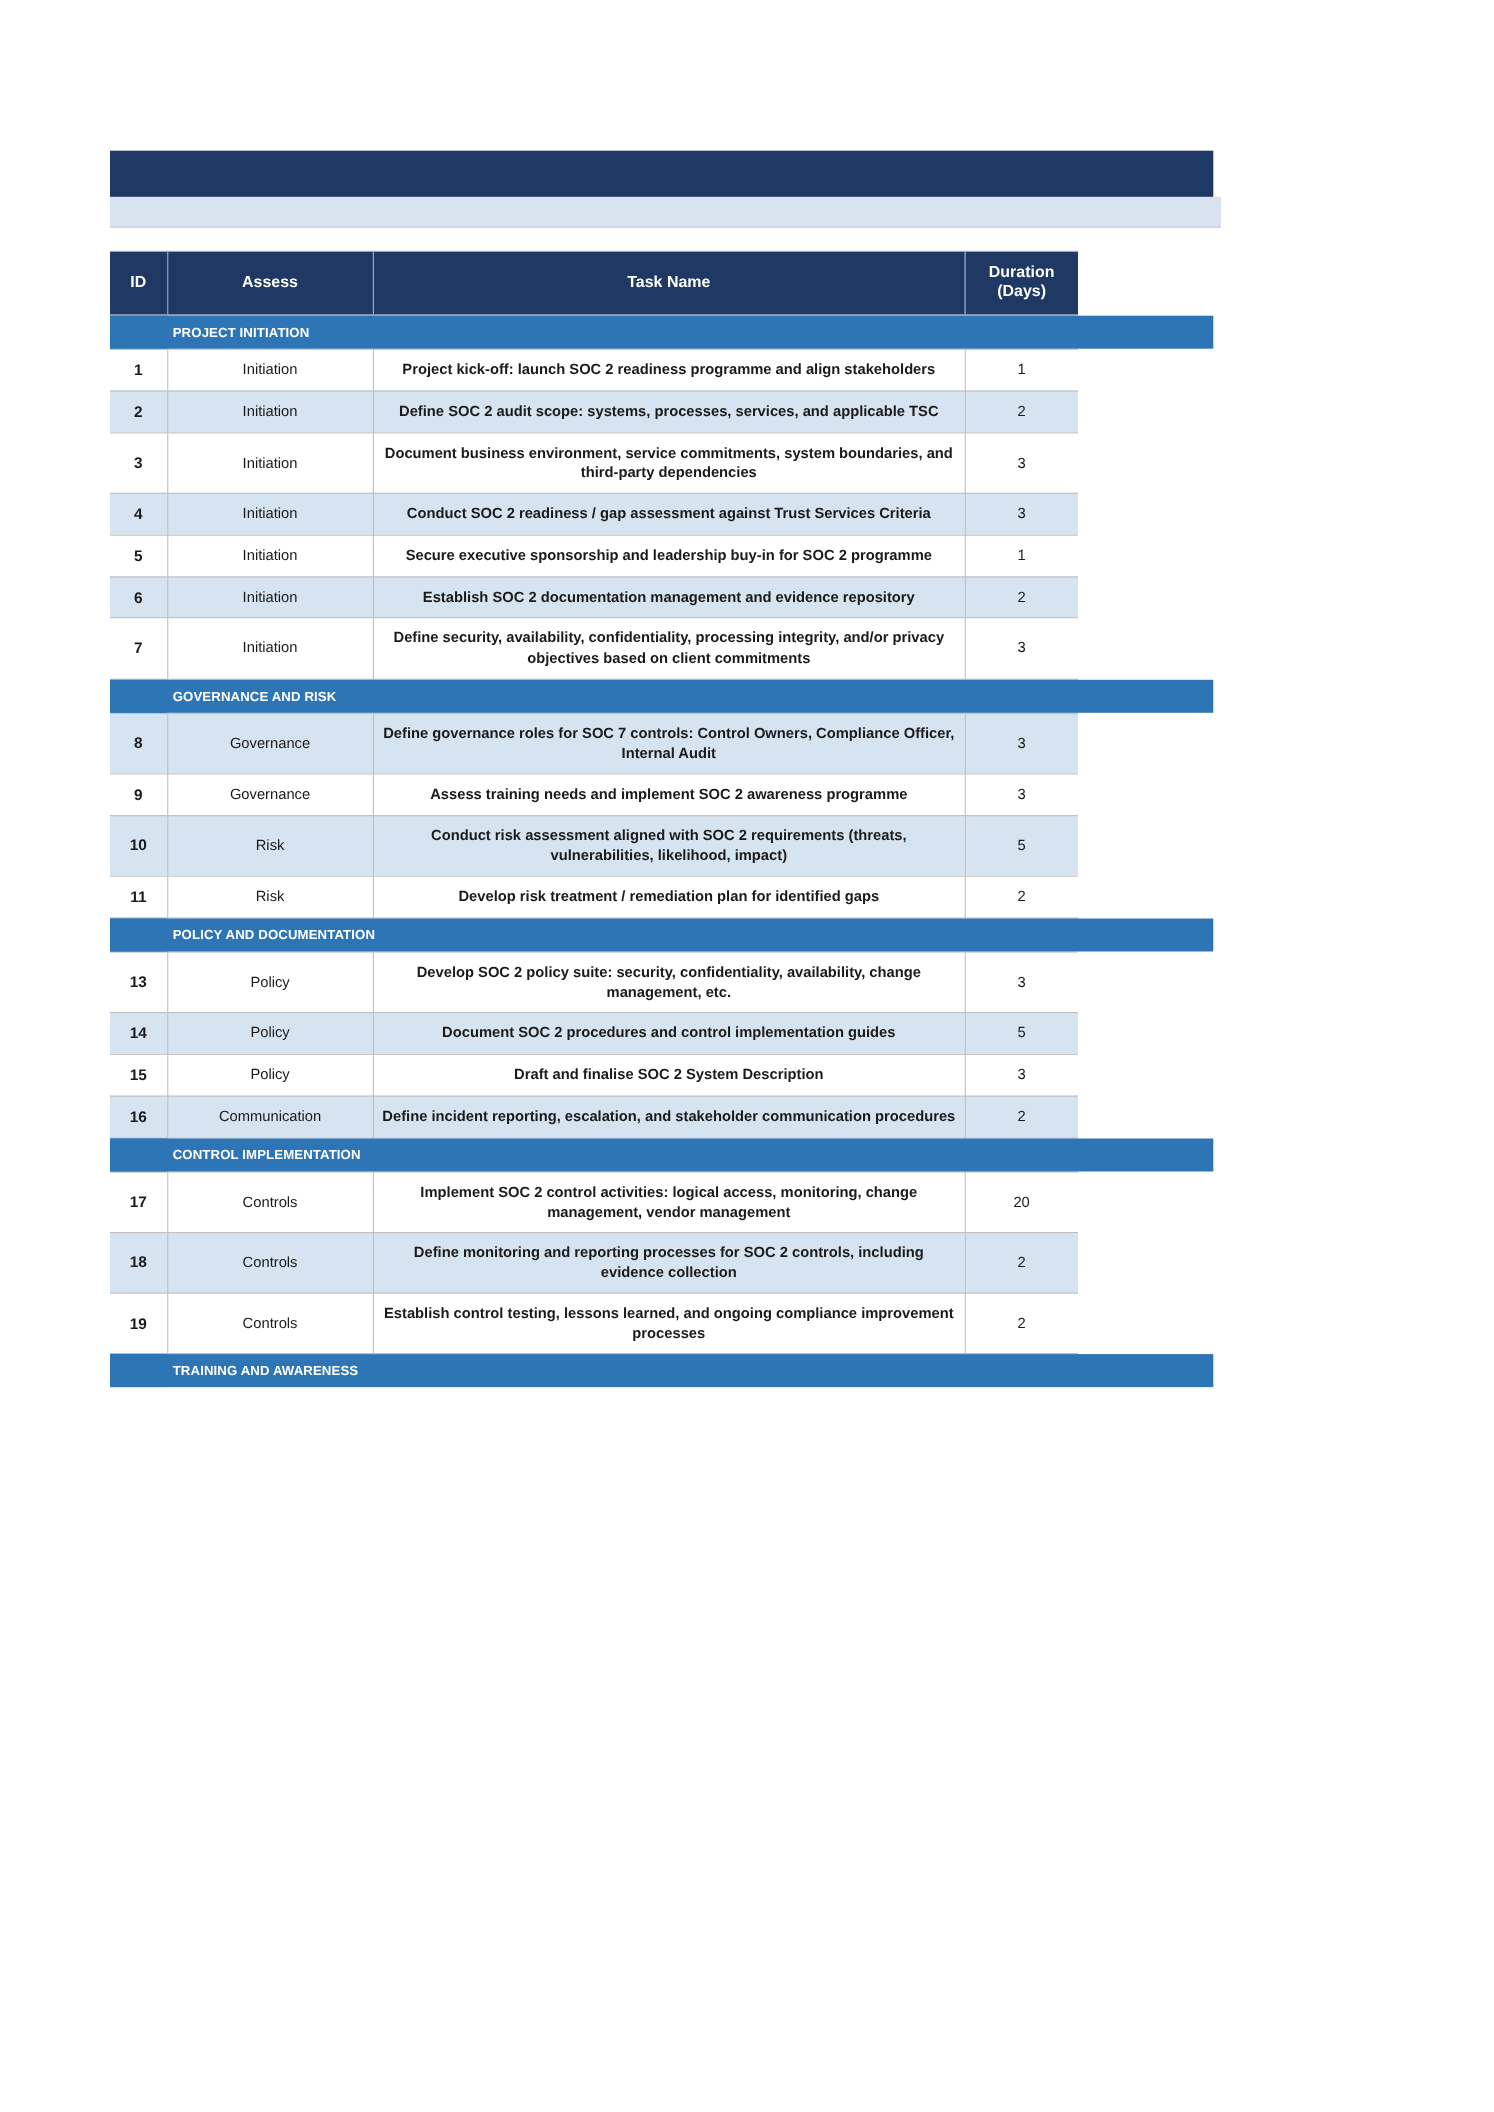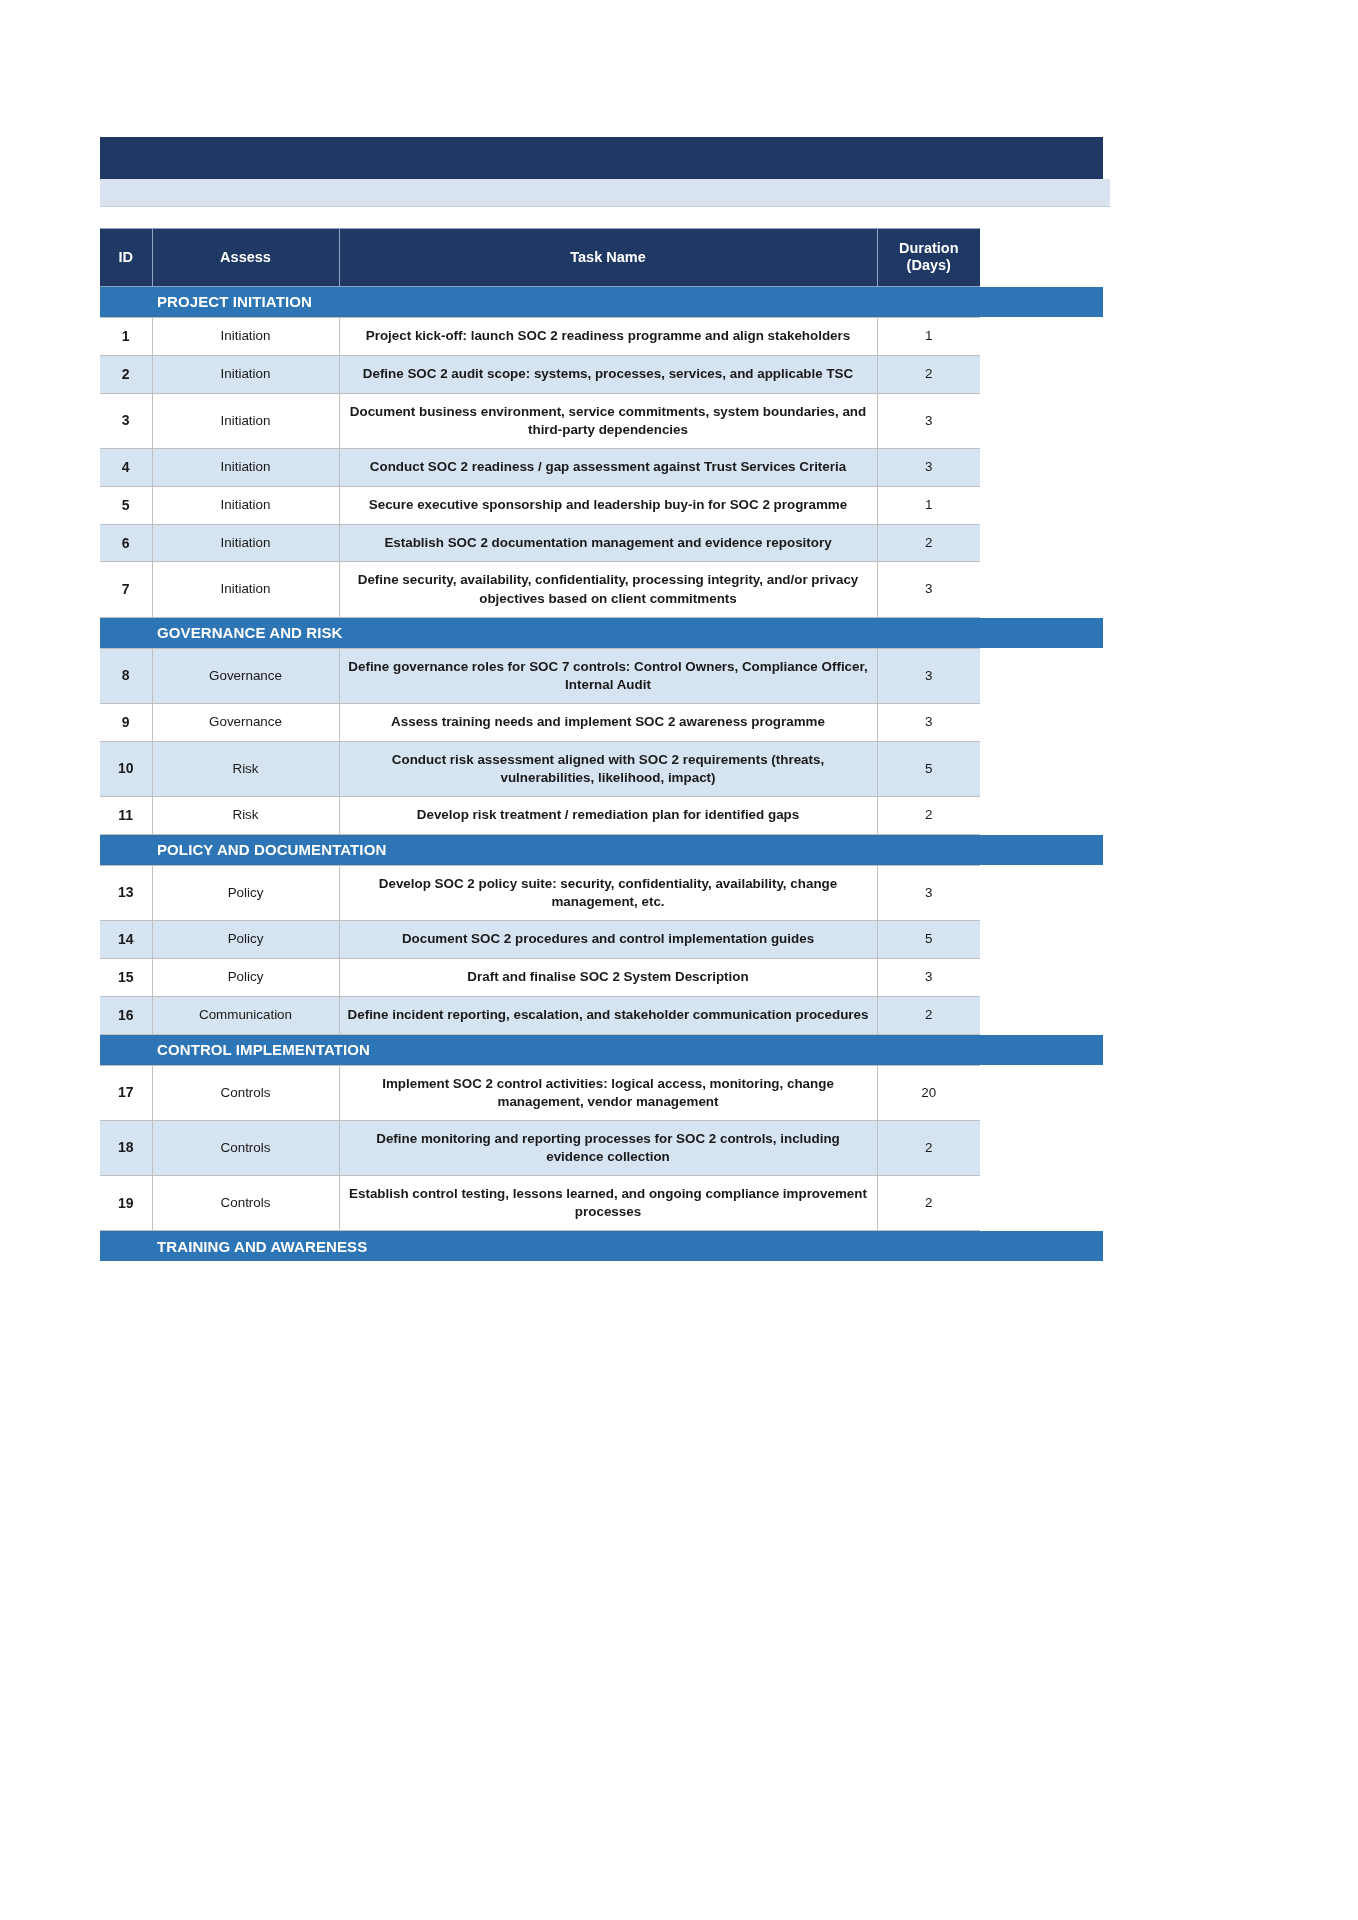--- a/index.html
+++ b/index.html
@@ -85,7 +85,7 @@
   }
   .section-bar .section-label {
     color: #ffffff;
-    font-size: 15px;
+    font-size: 12px;
     font-weight: bold;
     letter-spacing: 0.1px;
     padding-left: 5px;

